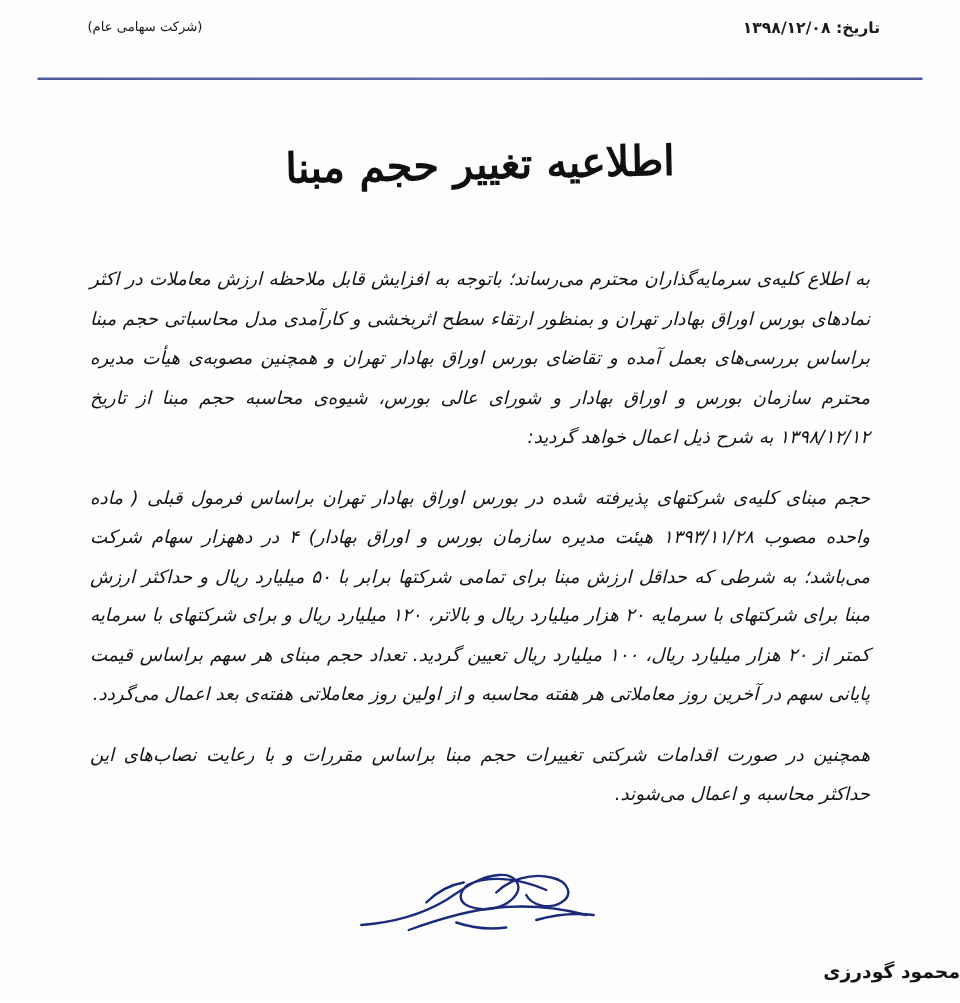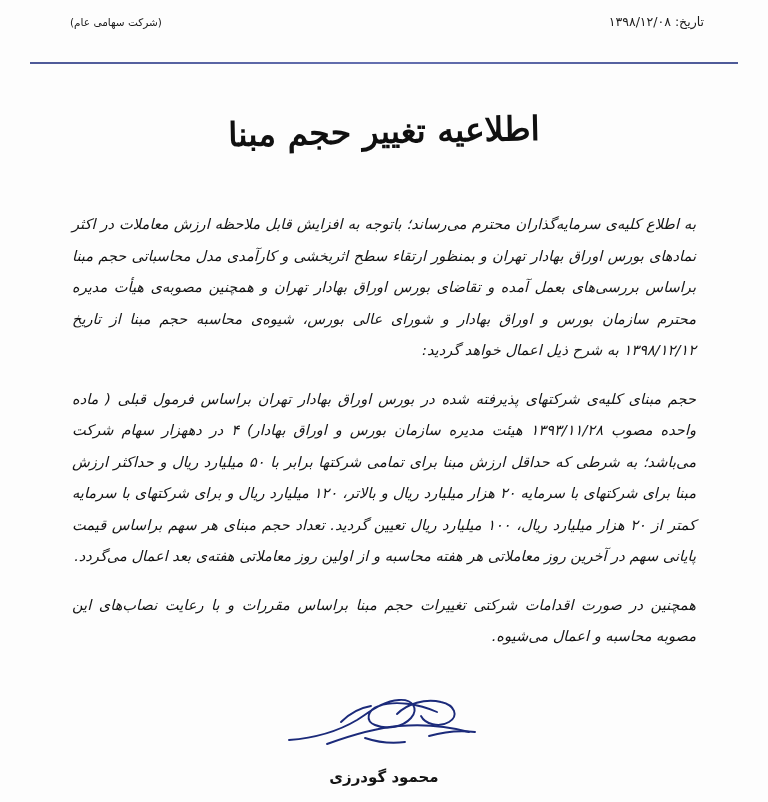--- a/index.html
+++ b/index.html
@@ -40,6 +40,7 @@
     direction: rtl;
     letter-spacing: 0.2px;
     white-space: nowrap;
+    font-weight: bold;
   }
 
   .header-org {

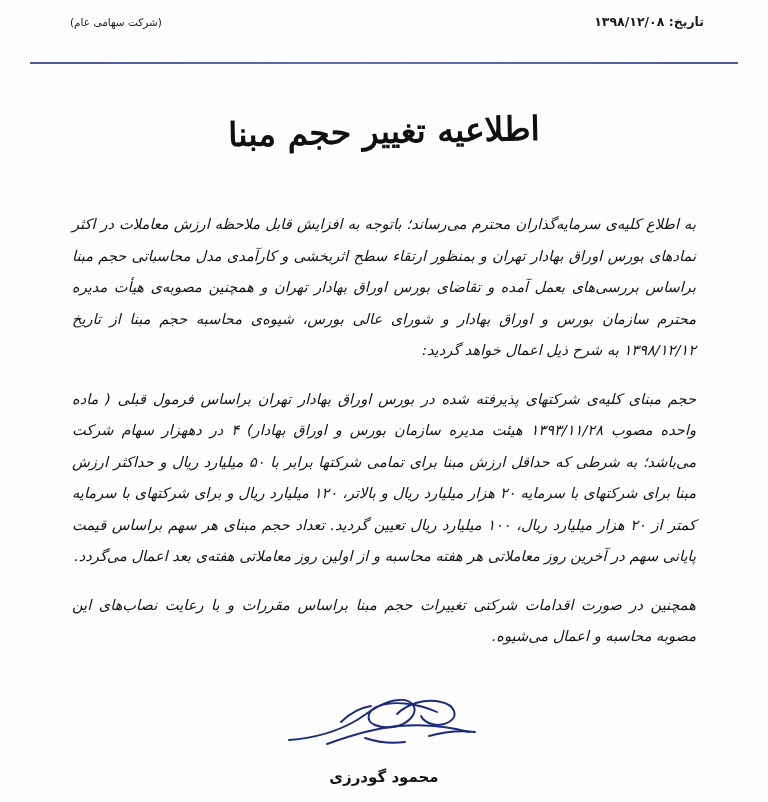--- a/index.html
+++ b/index.html
@@ -162,7 +162,7 @@
   <div class="body-text">
     <p>به اطلاع کلیه‌ی سرمایه‌گذاران محترم می‌رساند؛ باتوجه به افزایش قابل ملاحظه ارزش معاملات در اکثر نمادهای بورس اوراق بهادار تهران و بمنظور ارتقاء سطح اثربخشی و کارآمدی مدل محاسباتی حجم مبنا براساس بررسی‌های بعمل آمده و تقاضای بورس اوراق بهادار تهران و همچنین مصوبه‌ی هیأت مدیره محترم سازمان بورس و اوراق بهادار و شورای عالی بورس، شیوه‌ی محاسبه حجم مبنا از تاریخ ۱۳۹۸/۱۲/۱۲ به شرح ذیل اعمال خواهد گردید:</p>
     <p>حجم مبنای کلیه‌ی شرکتهای پذیرفته شده در بورس اوراق بهادار تهران براساس فرمول قبلی ( ماده واحده مصوب ۱۳۹۳/۱۱/۲۸ هیئت مدیره سازمان بورس و اوراق بهادار) ۴ در دههزار سهام شرکت می‌باشد؛ به شرطی که حداقل ارزش مبنا برای تمامی شرکتها برابر با ۵۰ میلیارد ریال و حداکثر ارزش مبنا برای شرکتهای با سرمایه ۲۰ هزار میلیارد ریال و بالاتر، ۱۲۰ میلیارد ریال و برای شرکتهای با سرمایه کمتر از ۲۰ هزار میلیارد ریال، ۱۰۰ میلیارد ریال تعیین گردید. تعداد حجم مبنای هر سهم براساس قیمت پایانی سهم در آخرین روز معاملاتی هر هفته محاسبه و از اولین روز معاملاتی هفته‌ی بعد اعمال می‌گردد.</p>
-    <p>همچنین در صورت اقدامات شرکتی تغییرات حجم مبنا براساس مقررات و با رعایت نصاب‌های این مصوبه محاسبه و اعمال می‌شیوه.</p>
+    <p>همچنین در صورت اقدامات شرکتی تغییرات حجم مبنا براساس مقررات و با رعایت نصاب‌های این حداکثر محاسبه و اعمال می‌شوند.</p>
   </div>
 
   <div class="signature-block">

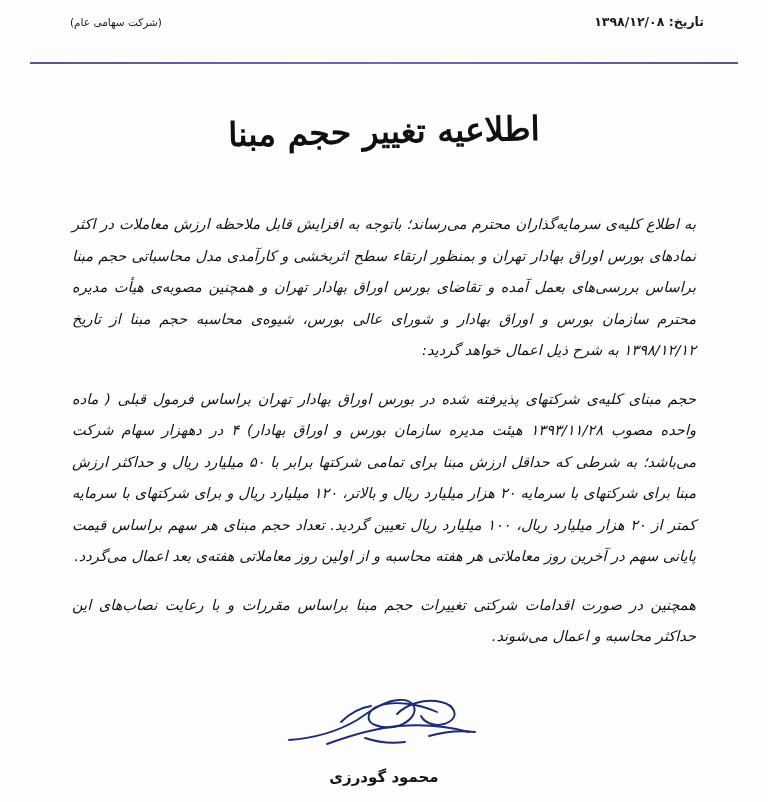--- a/index.html
+++ b/index.html
@@ -135,7 +135,6 @@
     bottom: 8px;
     left: 0;
     right: 0;
-    text-align: center;
     font-size: 15px;
     font-weight: 700;
     color: #141414;

